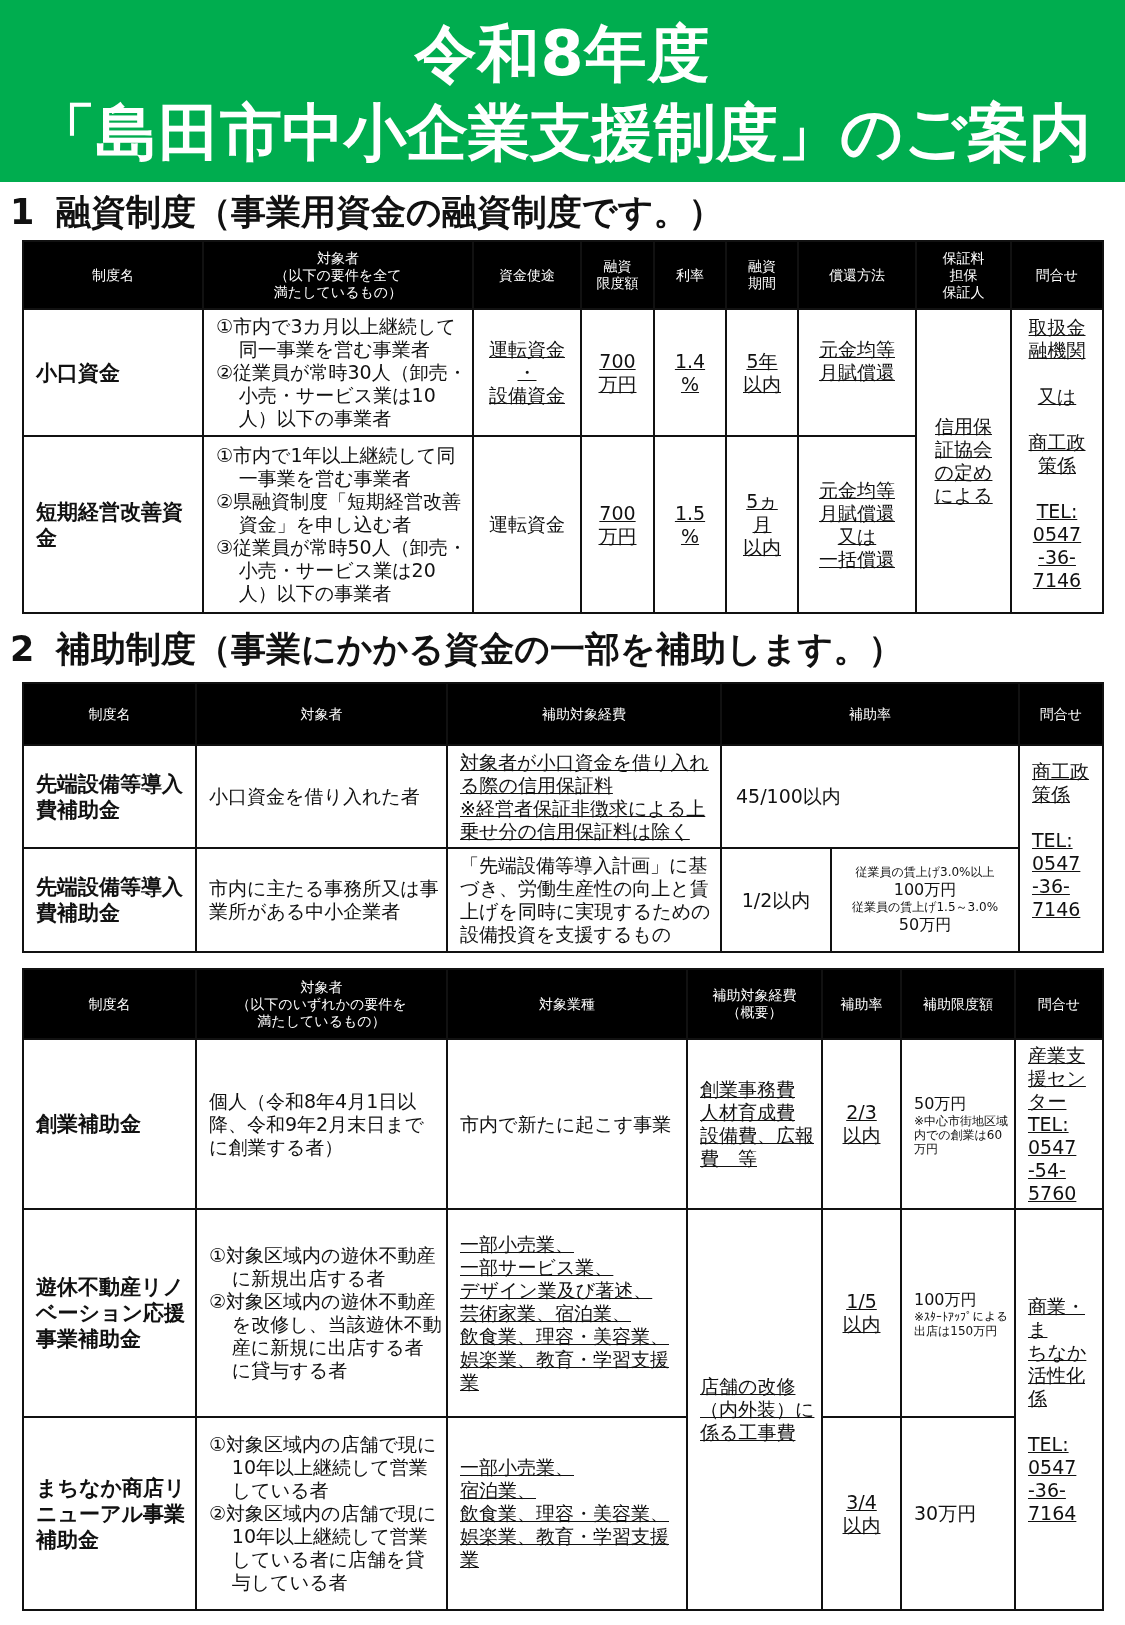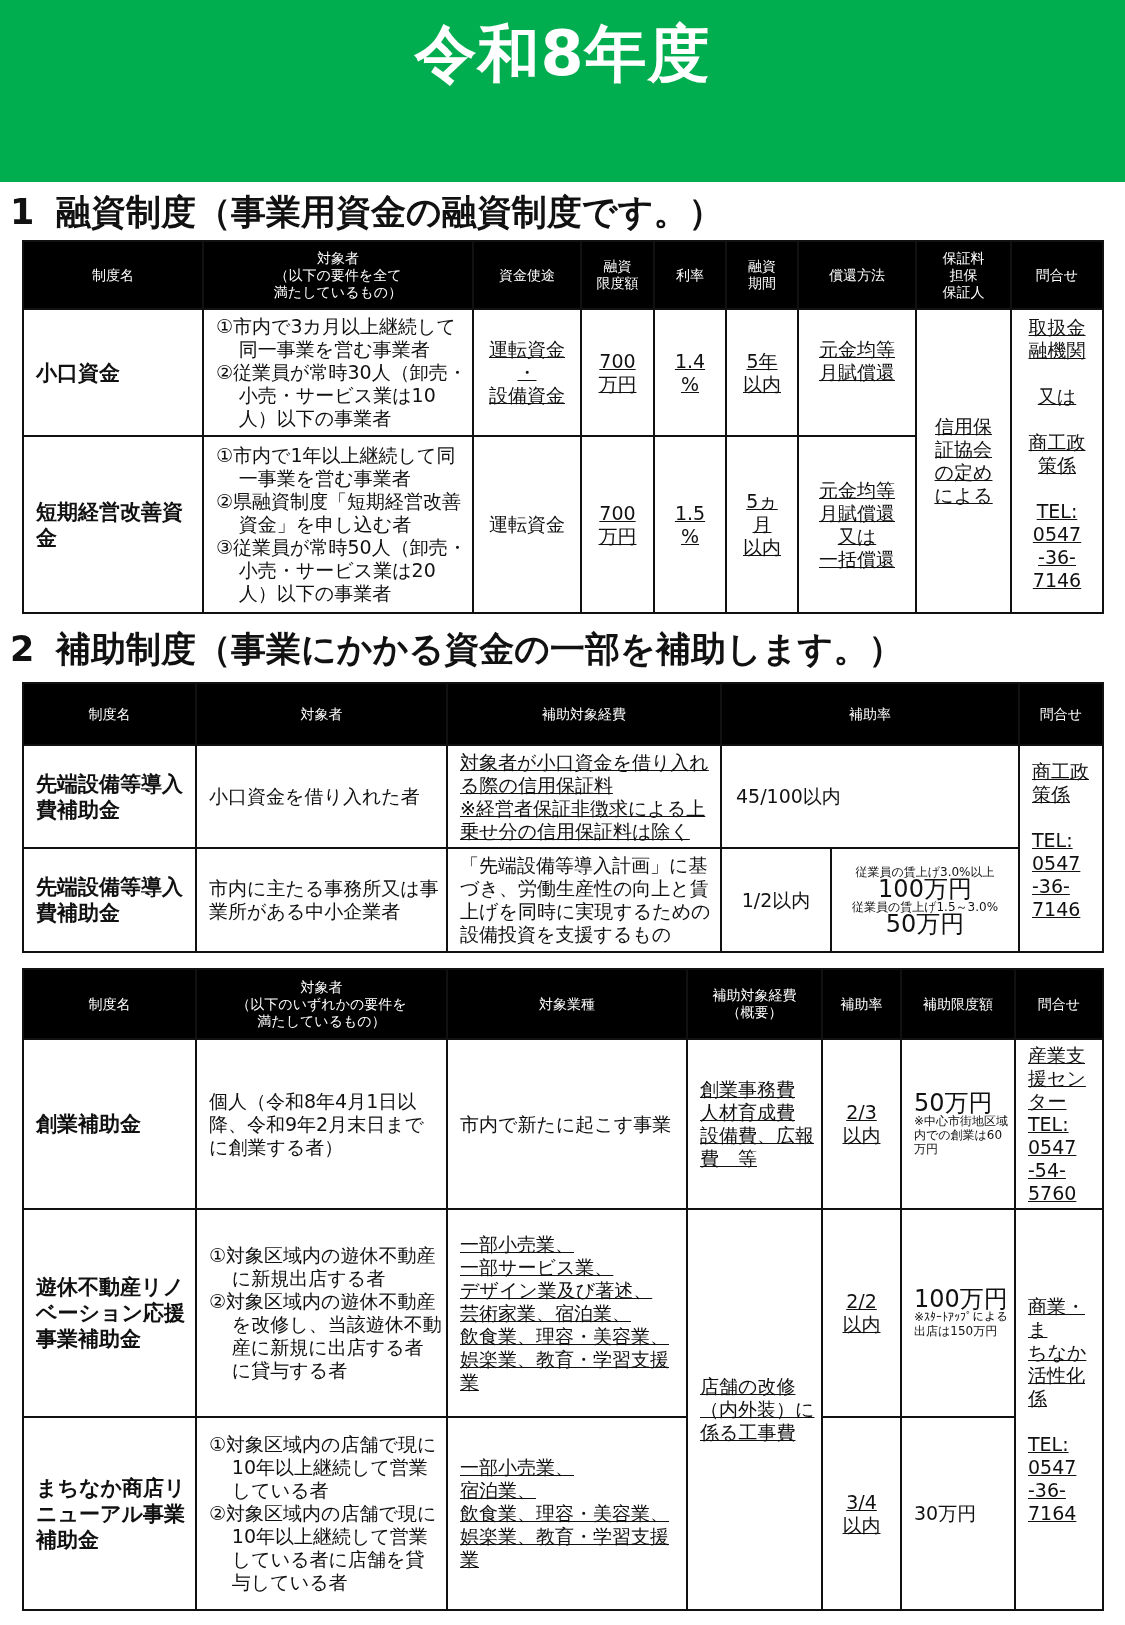--- a/index.html
+++ b/index.html
@@ -34,6 +34,7 @@
 
 <div class="banner">
   <div class="t1">令和8年度</div>
+  <div class="t2">「島田市中小企業支援制度」のご案内</div>
 </div>
 
 <div class="sec-title" style="top:190px;">

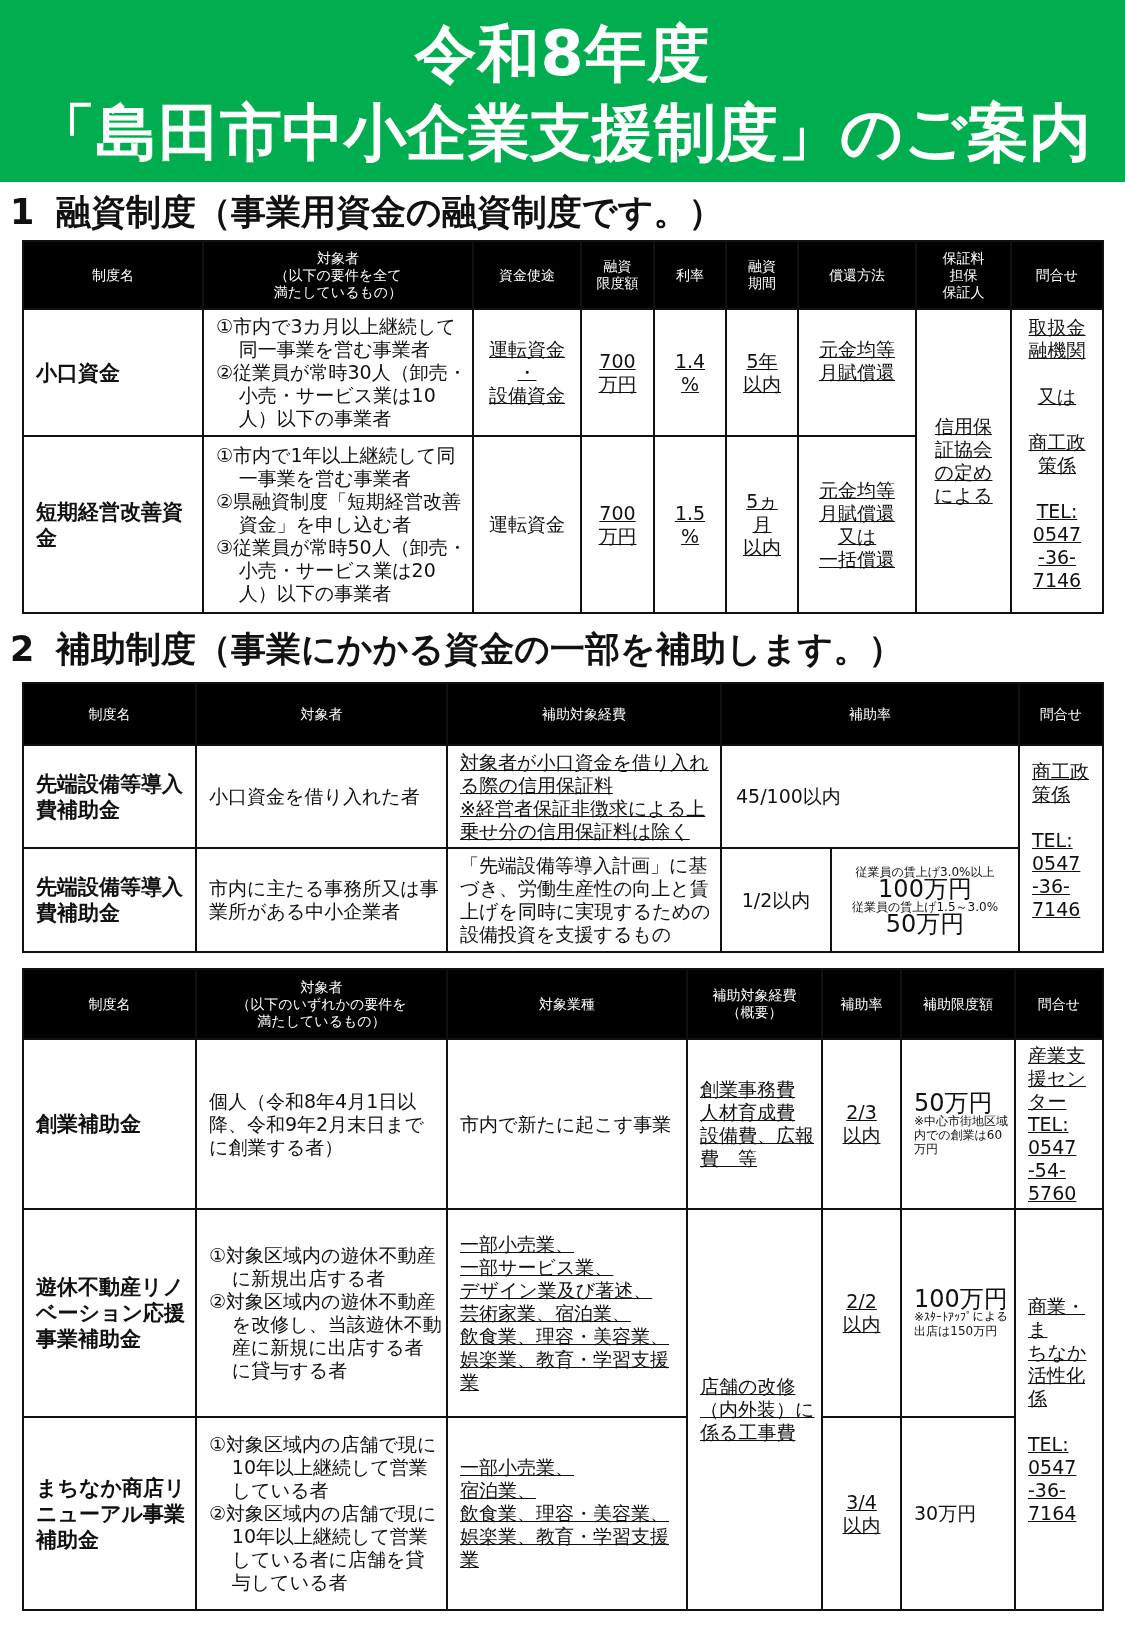--- a/index.html
+++ b/index.html
@@ -27,7 +27,7 @@
   .pre { white-space: pre-line; display: block; text-decoration: underline; }
   .hang { display: block; padding-left: 1.2em; text-indent: -1.2em; white-space: pre-line; }
   .small { font-size: 12px; line-height: 14px; display: block; }
-  .mid { font-size: 24px; line-height: 21px; display: block; }
+  .mid { font-size: 16px; line-height: 21px; display: block; }
 </style>
 </head>
 <body>

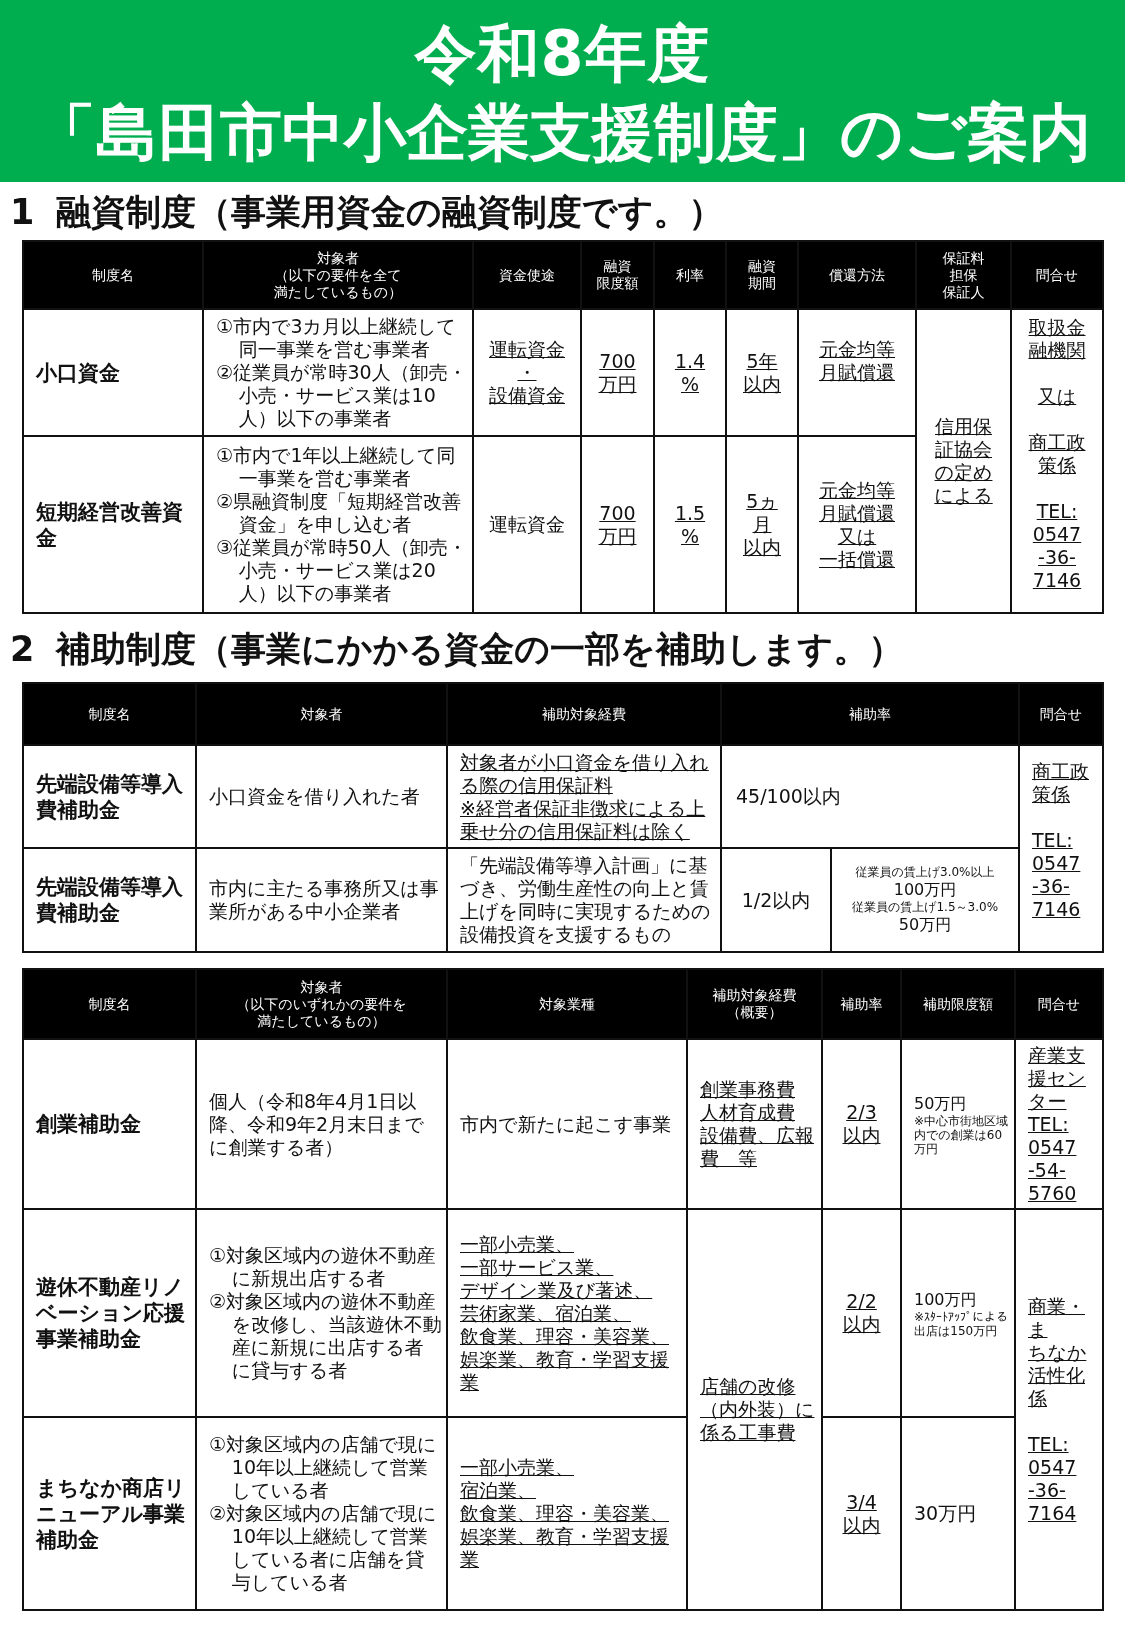--- a/index.html
+++ b/index.html
@@ -317,7 +317,7 @@
 係る工事費</span>
         </td>
     <td class="c">
-          <span class="pre">2/2
+          <span class="pre">1/5
 以内</span>
         </td>
     <td class="l">

